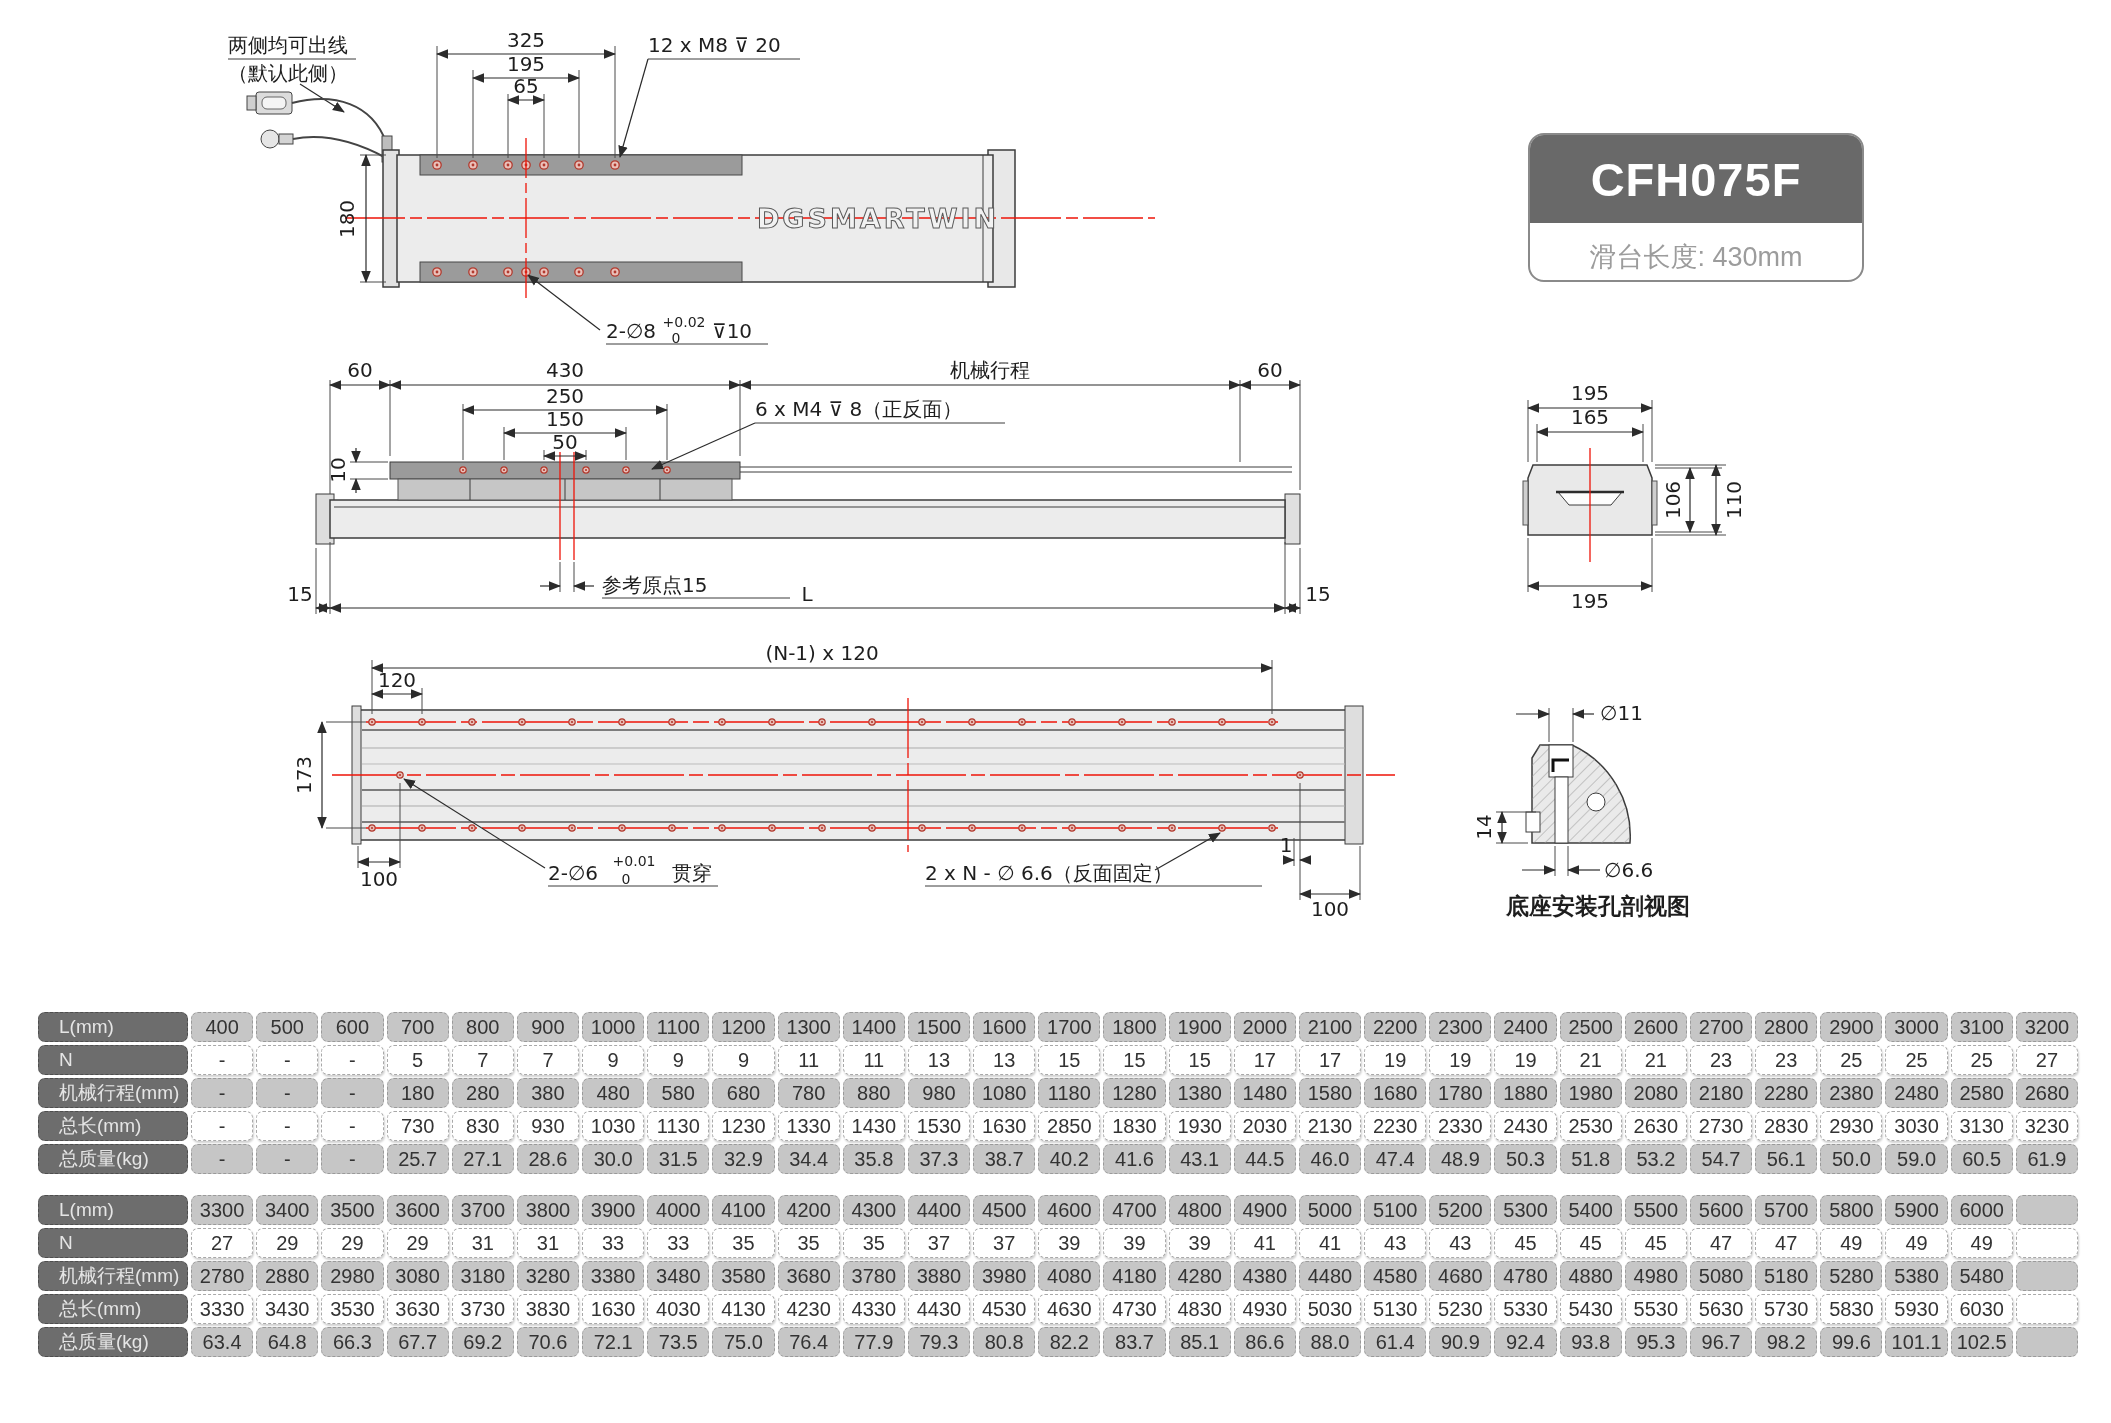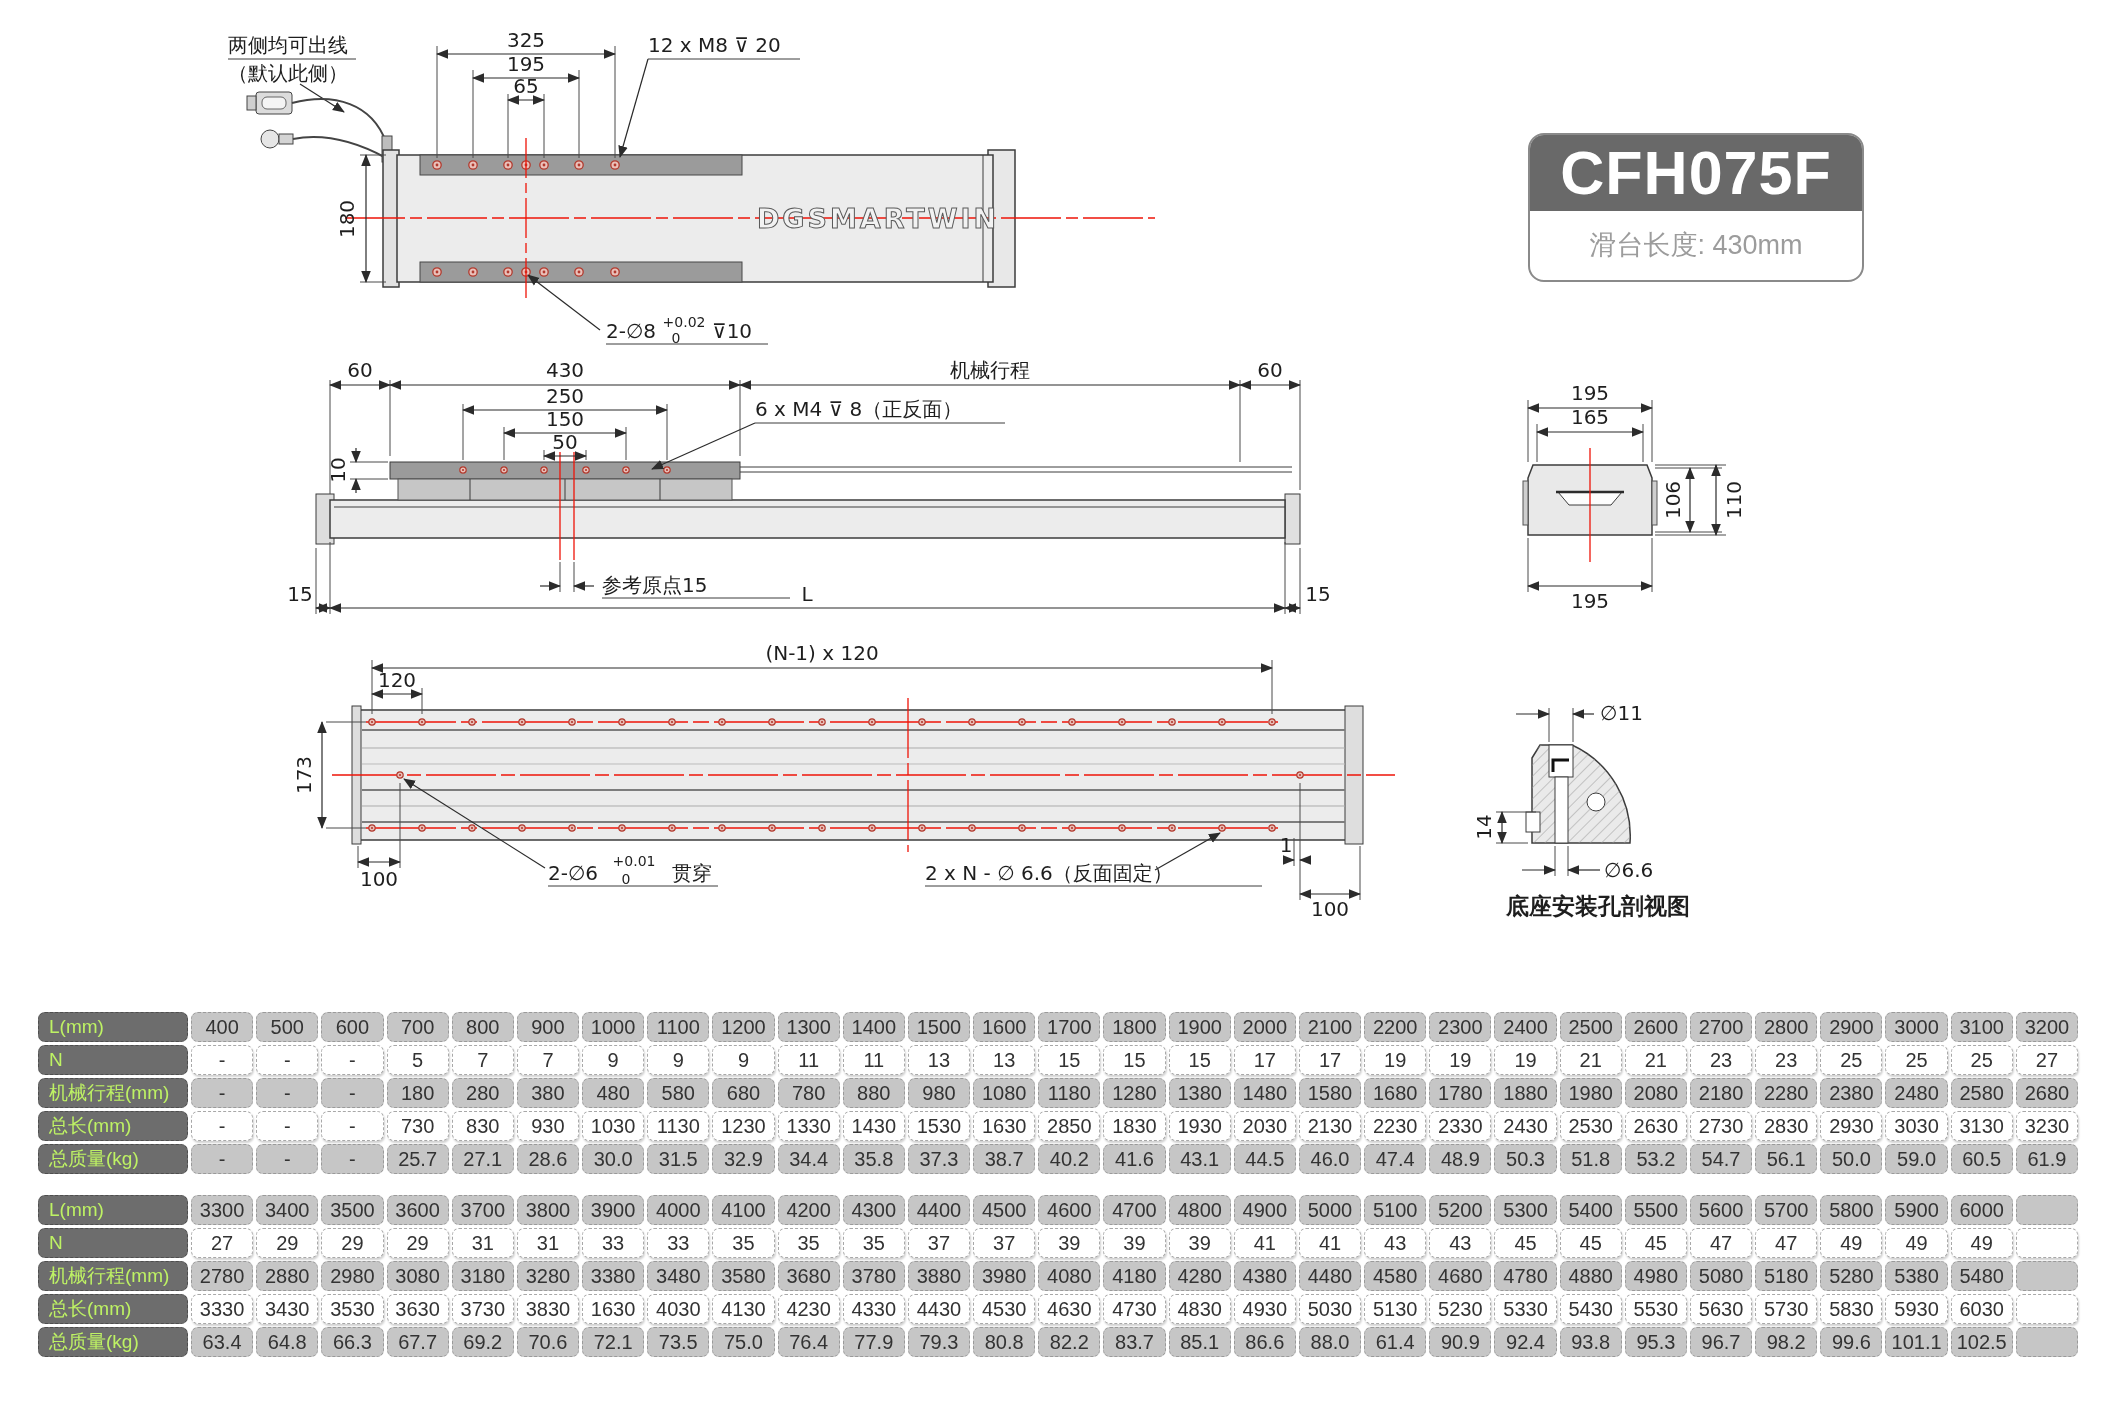--- a/index.html
+++ b/index.html
@@ -21,8 +21,8 @@
   
   #badge{position:absolute;left:1528px;top:133px;width:332px;height:145px;
          border:2px solid #8a8a8a;border-radius:16px;overflow:hidden;background:#fff;}
-  #badge .top{height:76px;background:#696969;color:#fff;display:flex;
-              align-items:center;justify-content:center;font-size:61px;font-weight:bold;letter-spacing:1px;}
+  #badge .top{height:88px;background:#696969;color:#fff;display:flex;
+              align-items:center;justify-content:center;font-size:47px;font-weight:bold;letter-spacing:1px;}
   #badge .bot{height:67px;display:flex;align-items:center;justify-content:center;
               color:#9c9c9c;font-size:27px;}
   

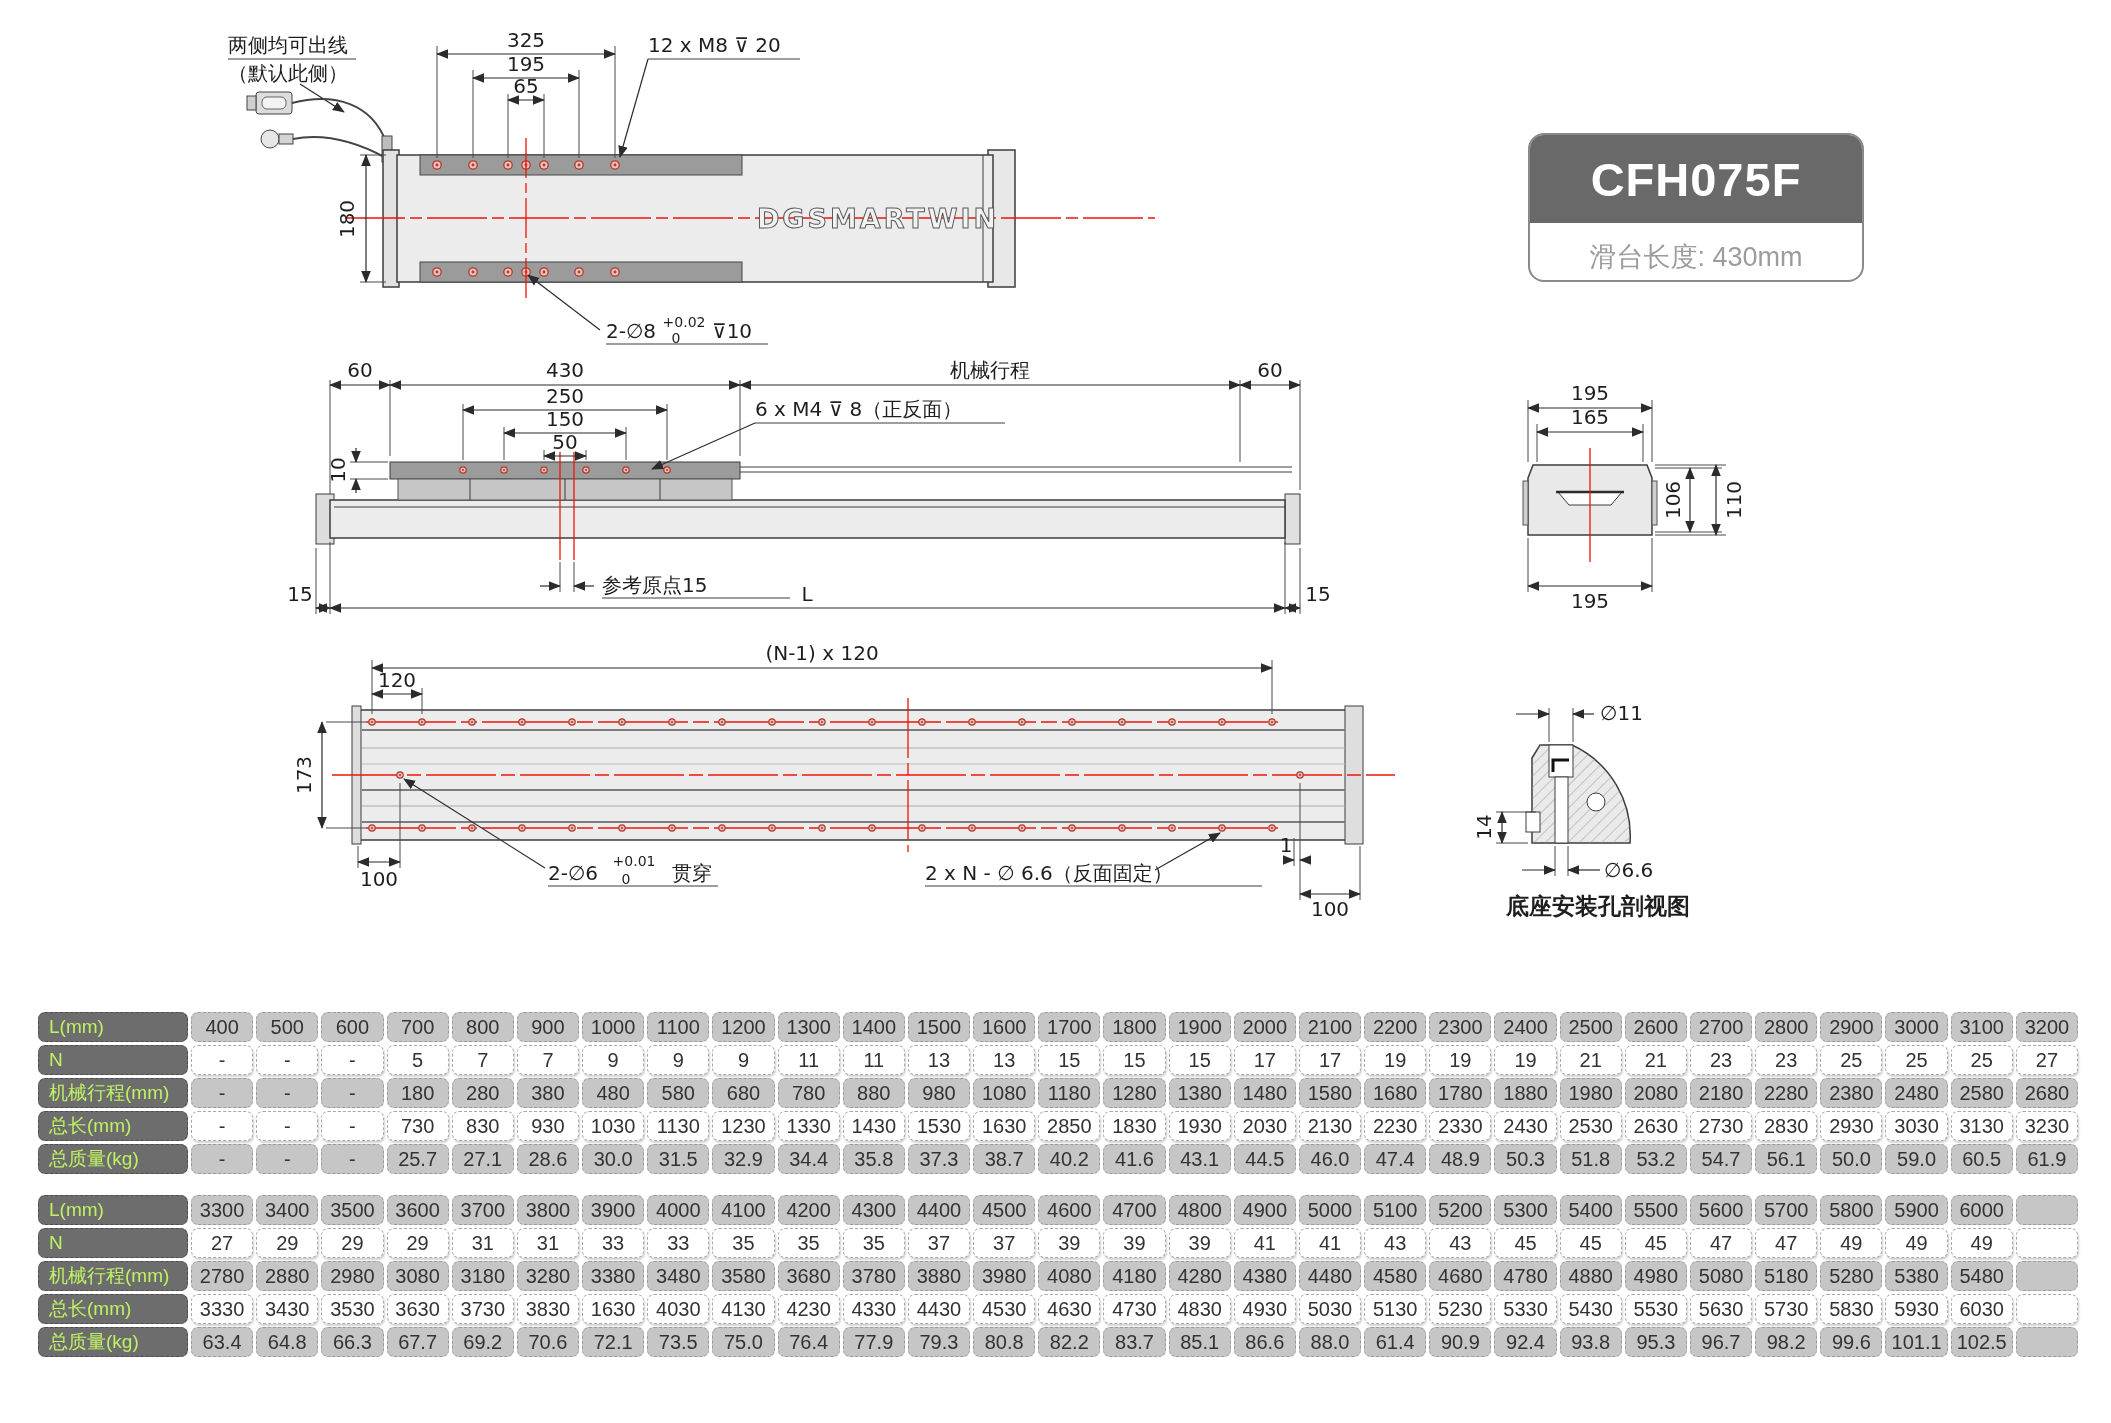--- a/index.html
+++ b/index.html
@@ -30,7 +30,7 @@
          grid-template-columns:150px repeat(29,1fr);gap:3px;grid-auto-rows:30px;}
   #t1{top:1012px;} #t2{top:1195px;}
   .cell{border-radius:7px;text-align:center;line-height:30px;font-size:20px;color:#333;overflow:hidden;}
-  .cell.lbl{background:#6d6d6d;color:#bef264;text-align:left;padding-left:10px;font-size:19px;
+  .cell.lbl{background:#6d6d6d;color:#e5e5e5;text-align:left;padding-left:20px;font-size:19px;
             border:1px dashed #4e4e4e;line-height:28px;}
   .cell.g{background:#c6c6c6;border:1px dashed #9a9a9a;line-height:28px;}
   .cell.w{background:#fff;border:1px dashed #a8a8a8;box-shadow:1px 2px 2px rgba(0,0,0,.18);line-height:28px;}

